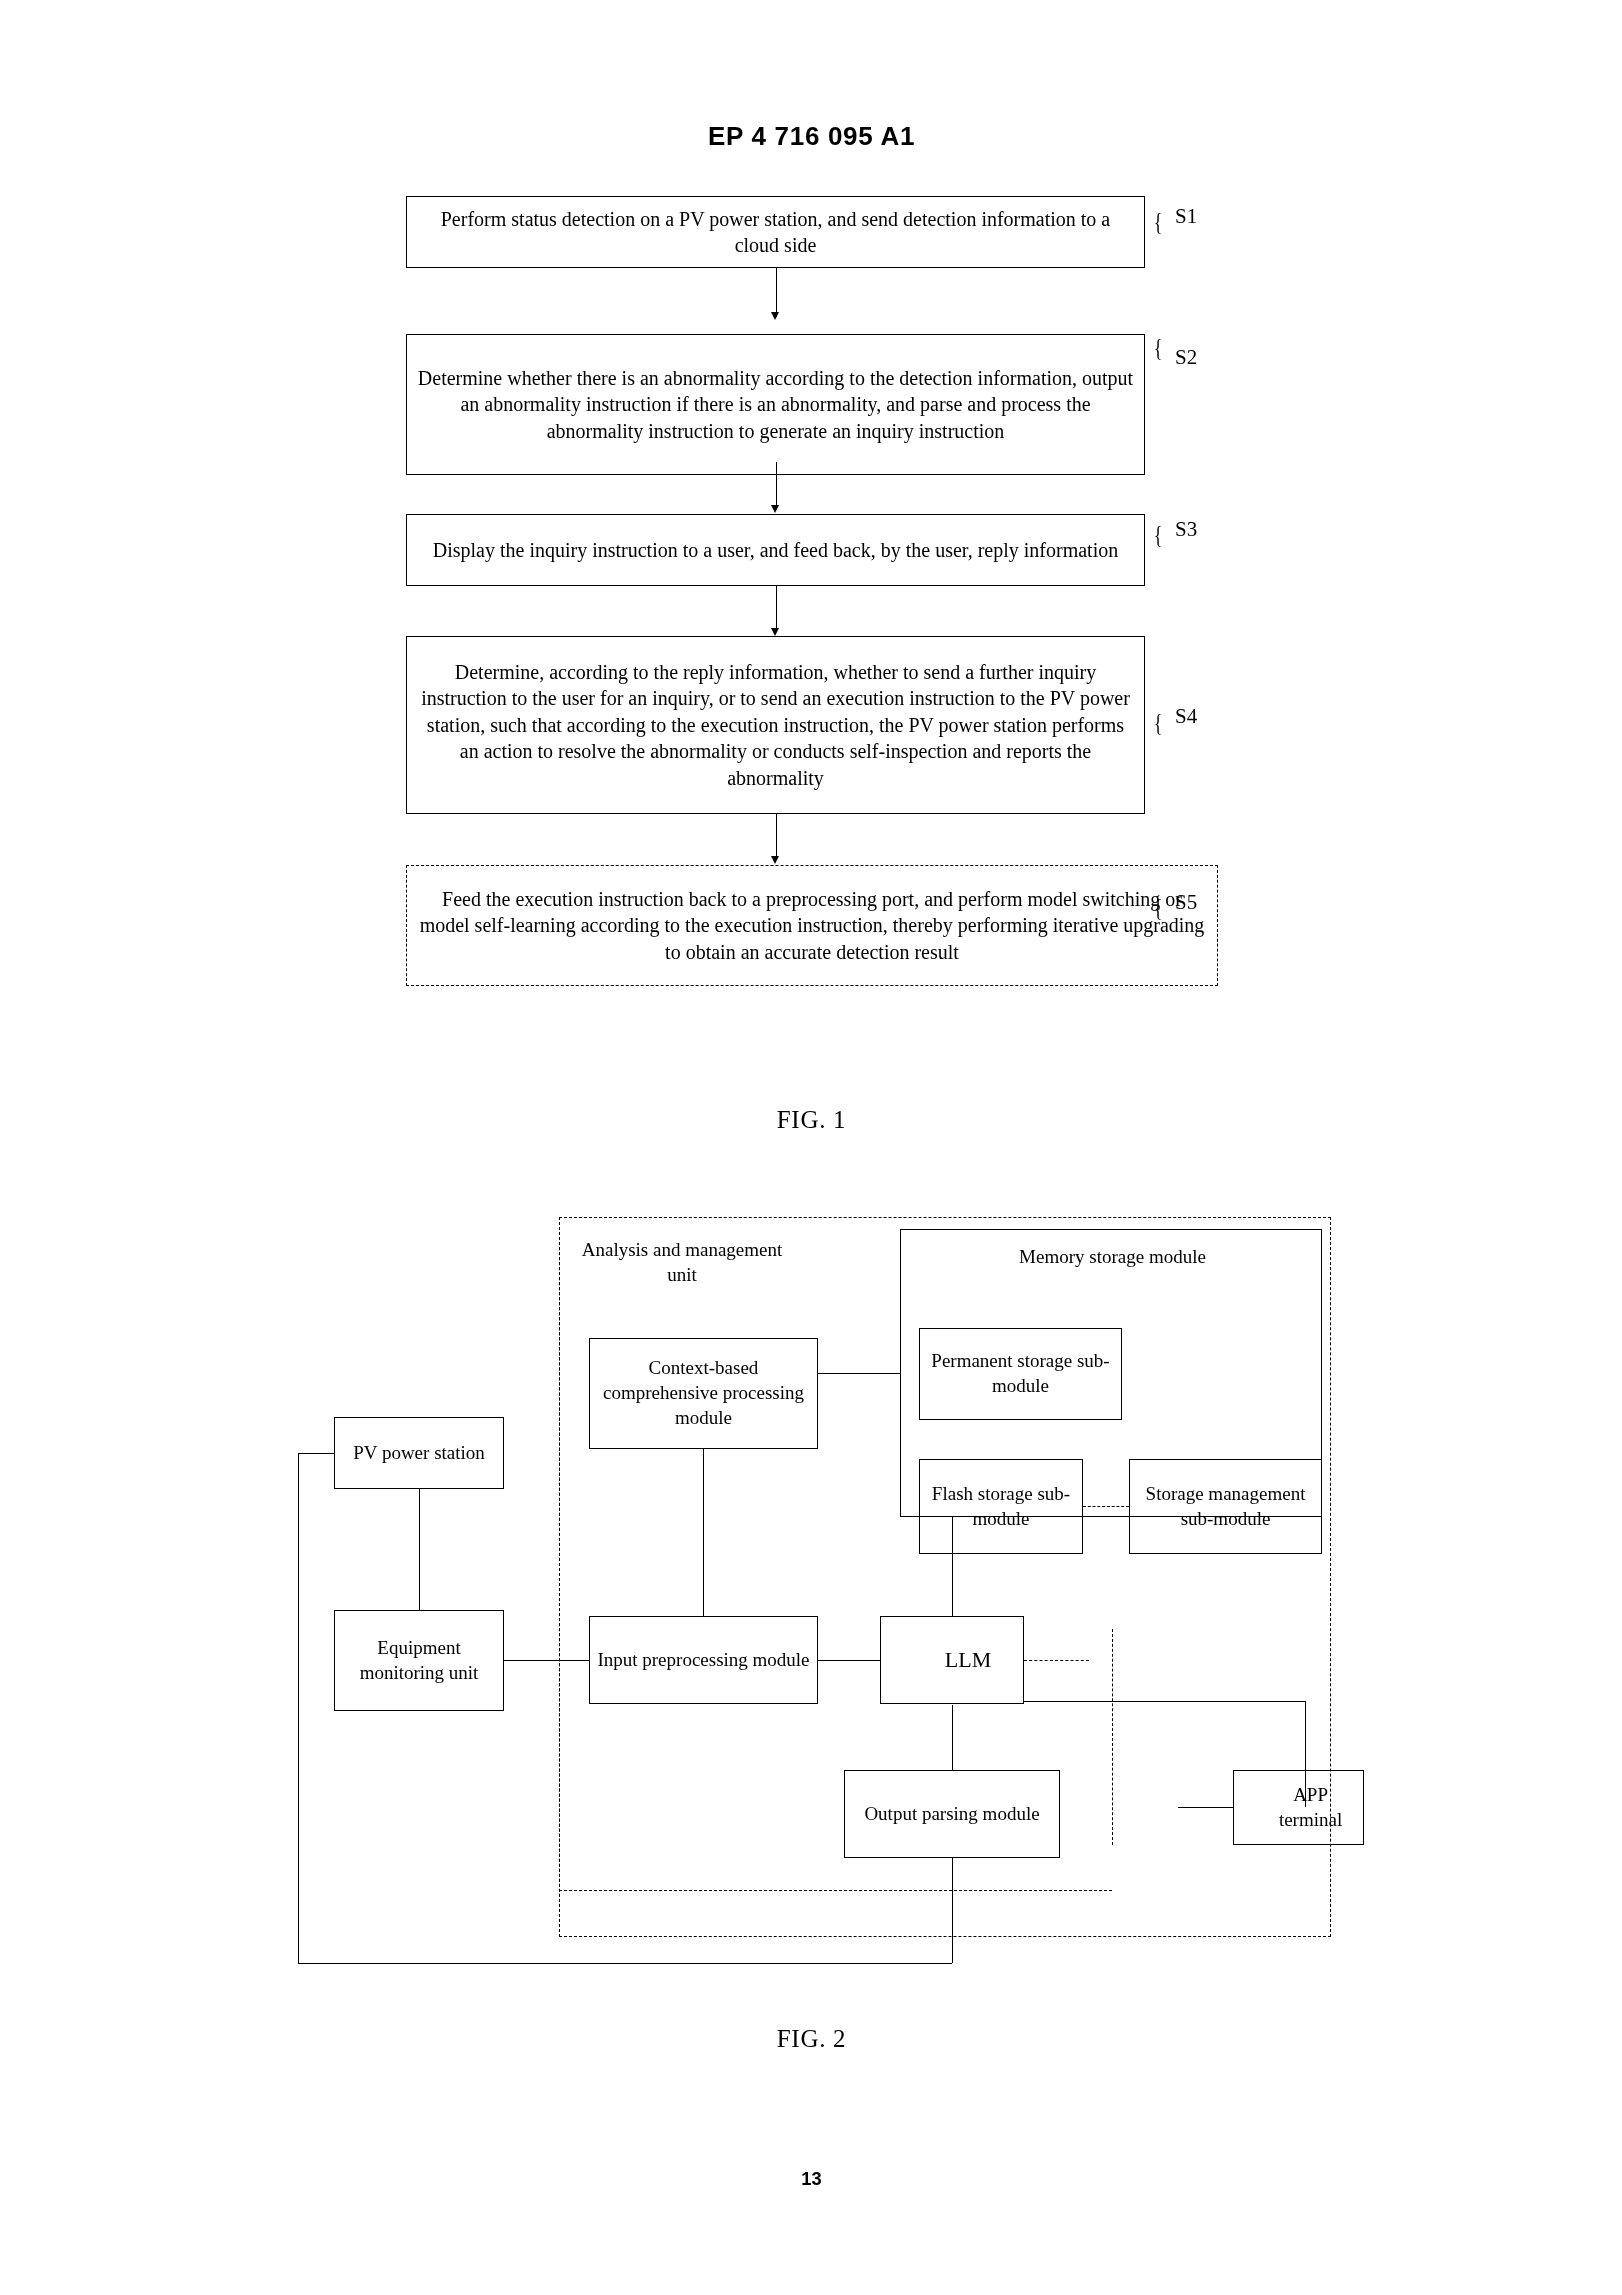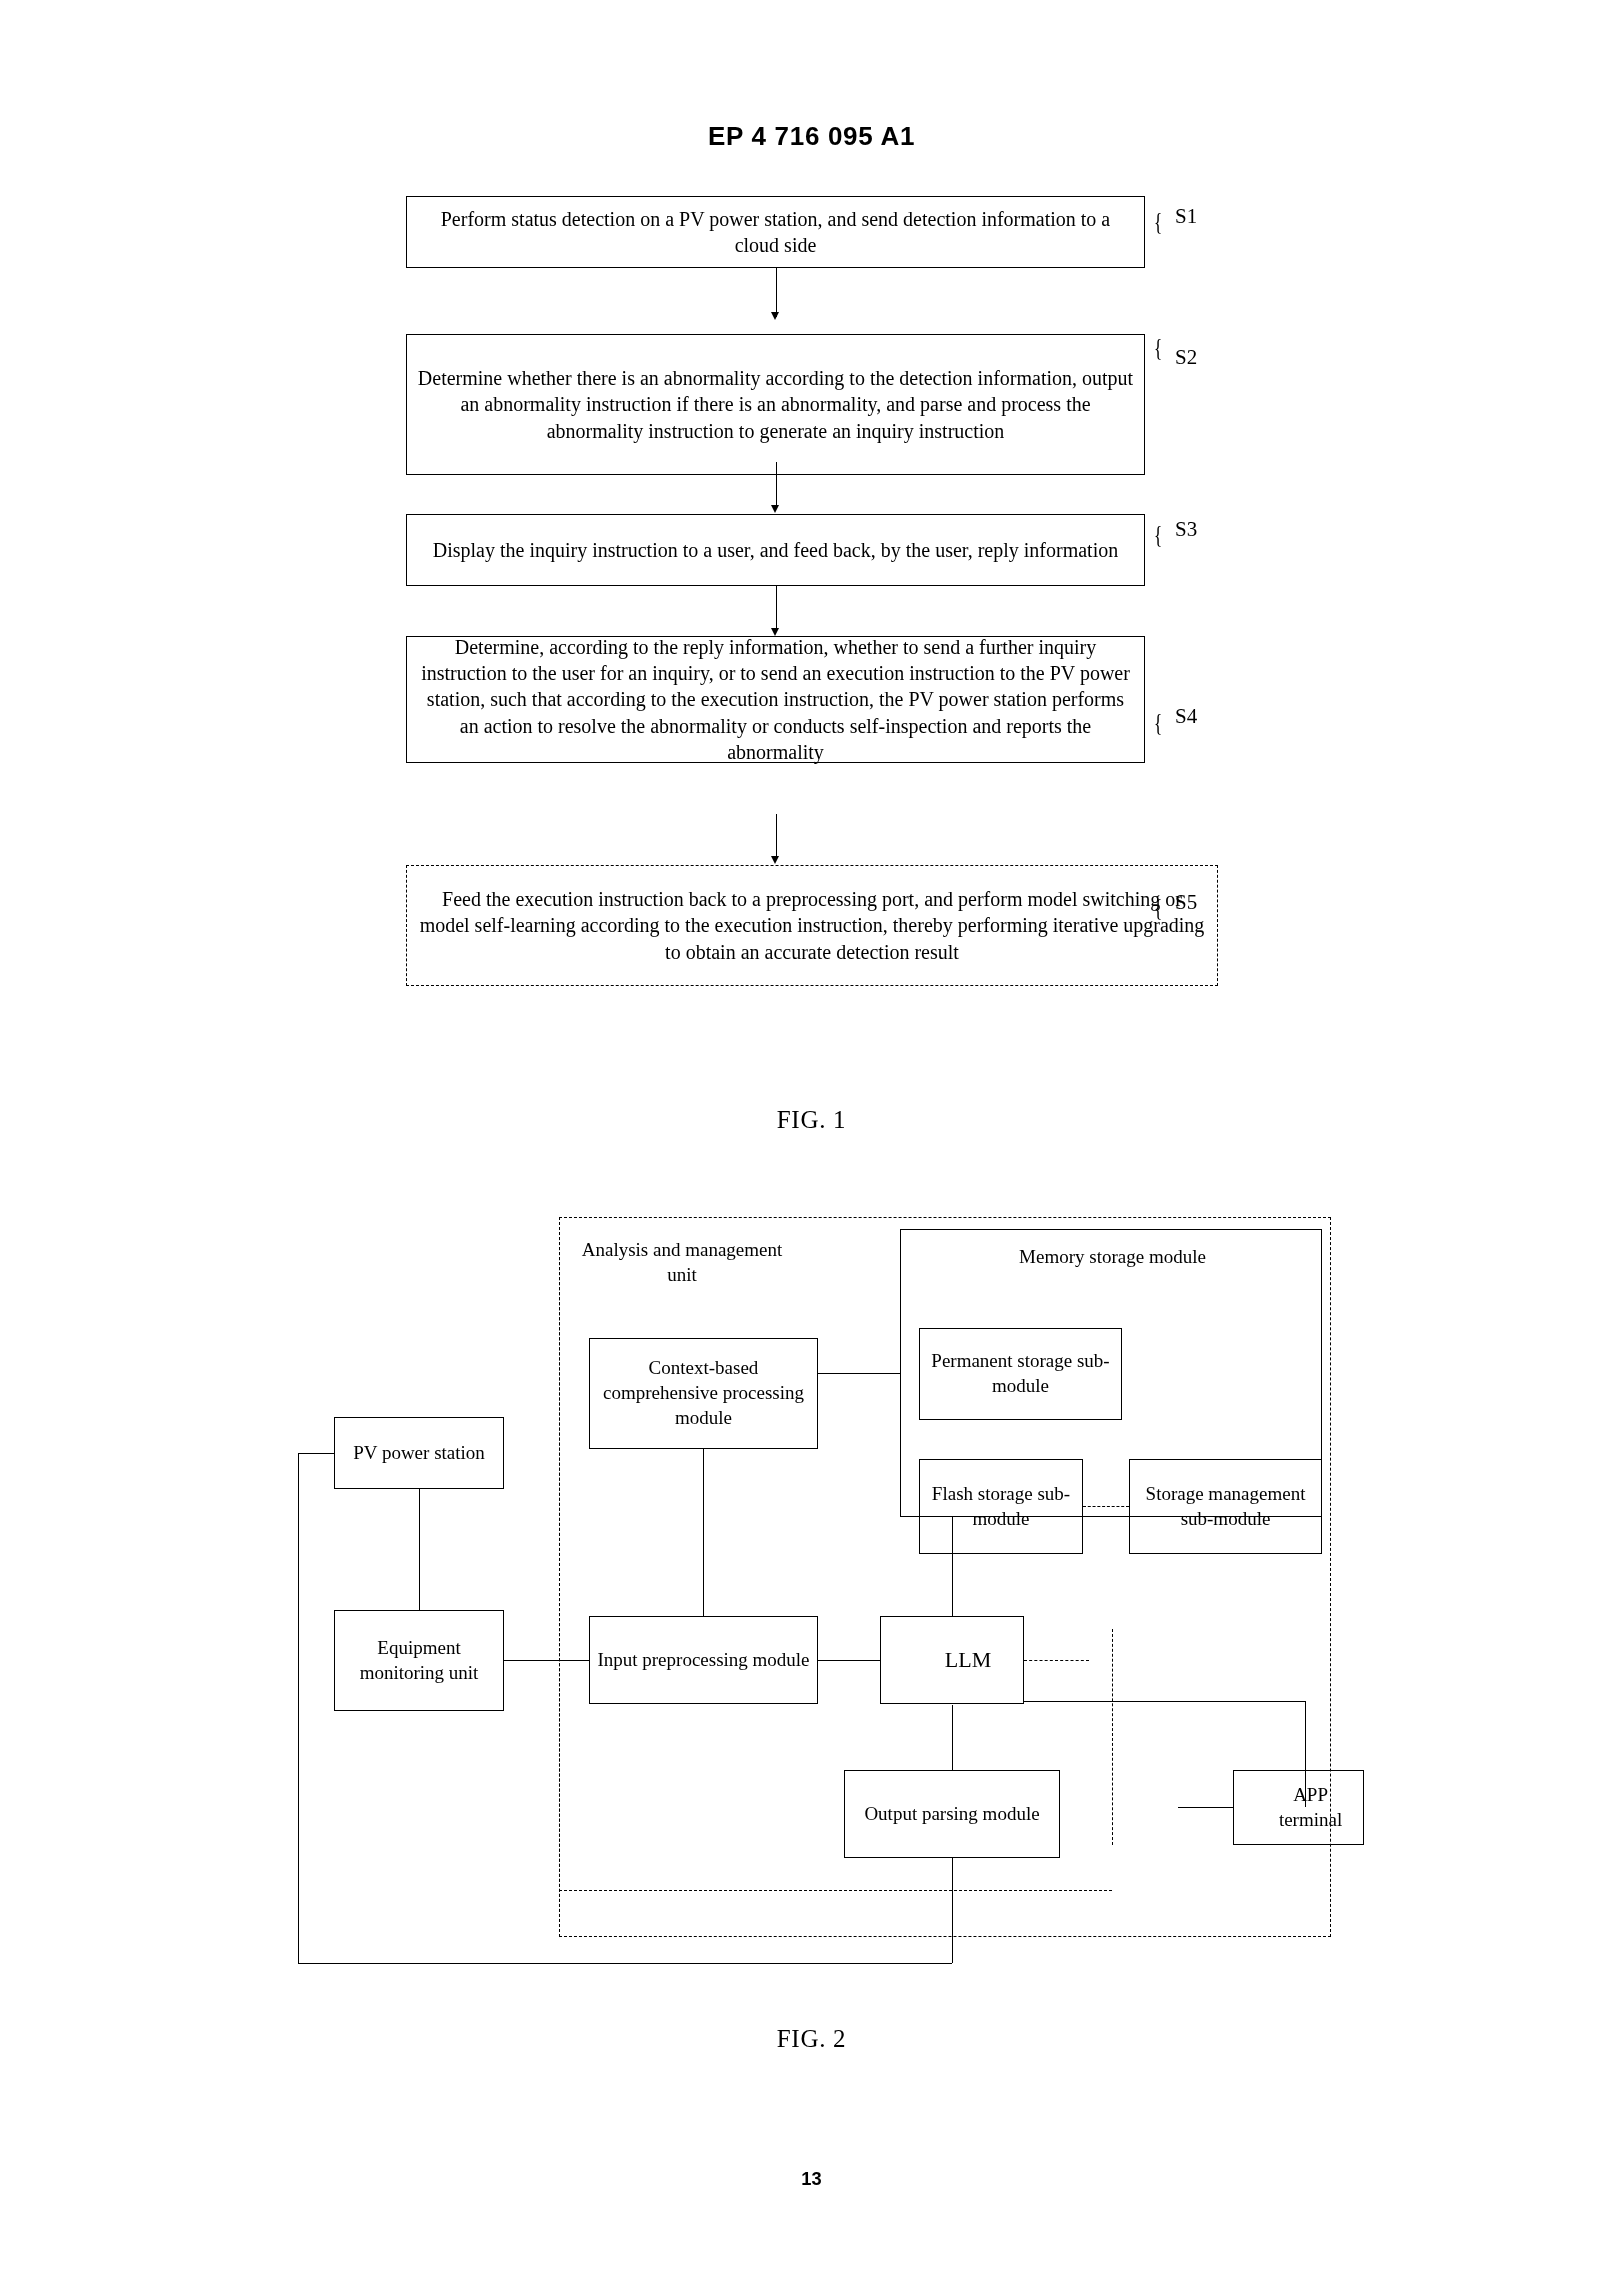--- a/index.html
+++ b/index.html
@@ -196,7 +196,7 @@
     <div class="arrow-v" style="left:370px; top:390px; height:46px;"></div>
     <div class="arrow-head-down" style="left:365px; top:432px;"></div>
 
-    <div class="flow-box" style="left:0px; top:440px; width:739px; height:127px;">
+    <div class="flow-box" style="left:0px; top:440px; width:739px; height:178px;">
       <span>Determine, according to the reply information, whether to send a further inquiry instruction to the user for an inquiry, or to send an execution instruction to the PV power station, such that according to the execution instruction, the PV power station performs an action to resolve the abnormality or conducts self-inspection and reports the abnormality</span>
     </div>
     <div class="brace" style="left:746px; top:514px;">{</div>

